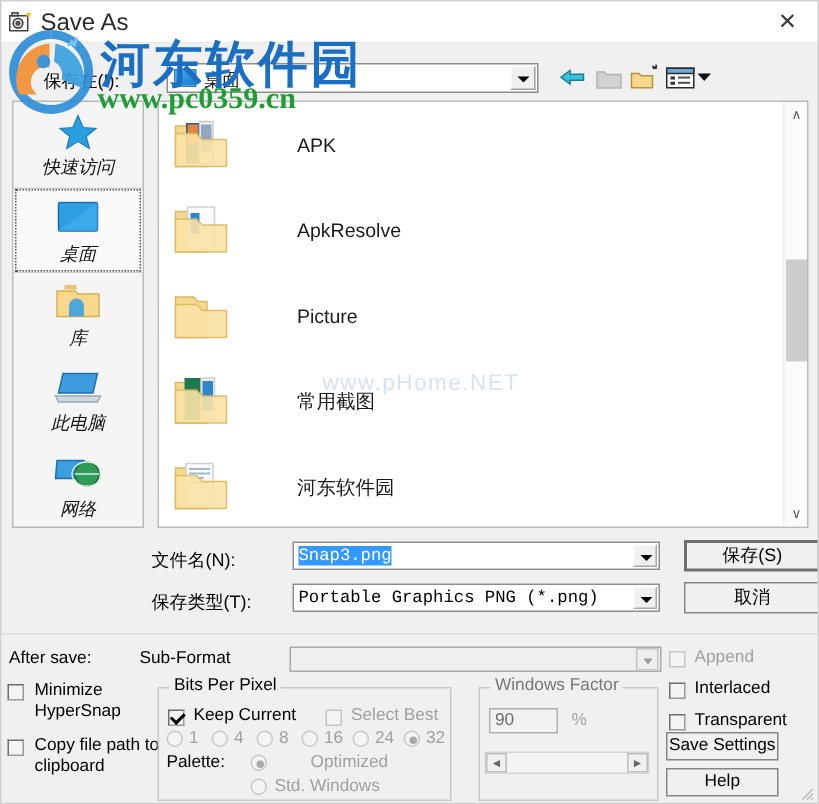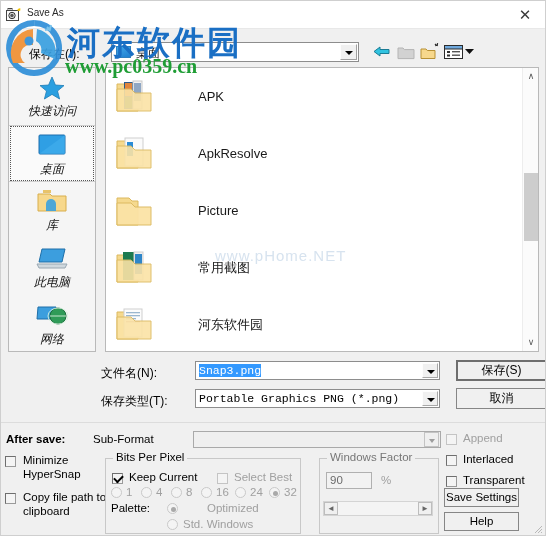--- a/index.html
+++ b/index.html
@@ -33,7 +33,7 @@
   }
   .title-text {
     position: absolute; left: 26px; top: 6px;
-    font-size: 10px; color: #2b2b2b;
+    font-size: 16px; color: #2b2b2b;
     font-family: "Liberation Sans", sans-serif;
     white-space: nowrap;
   }

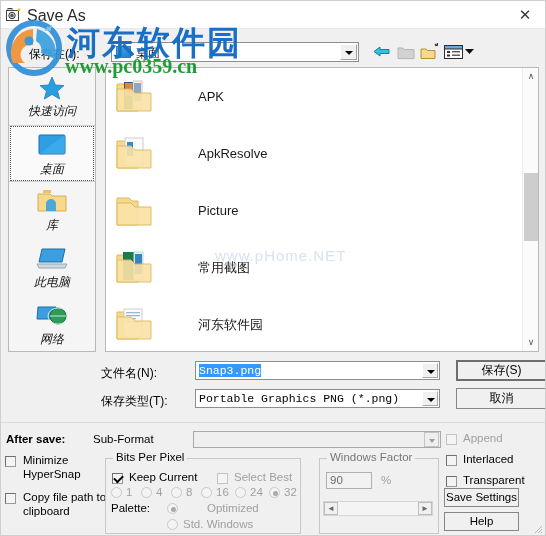--- a/index.html
+++ b/index.html
@@ -520,7 +520,7 @@
 
   <div class="optpanel">
 
-    <span class="lbl" style="left:5px; top:10px;font-weight:bold;">After save:</span>
+    <span class="lbl" style="left:5px; top:10px;">After save:</span>
 
     <span class="cbx" style="left:4px; top:33px;"></span>
     <span class="lbl" style="left:22px; top:31px;">Minimize</span>

